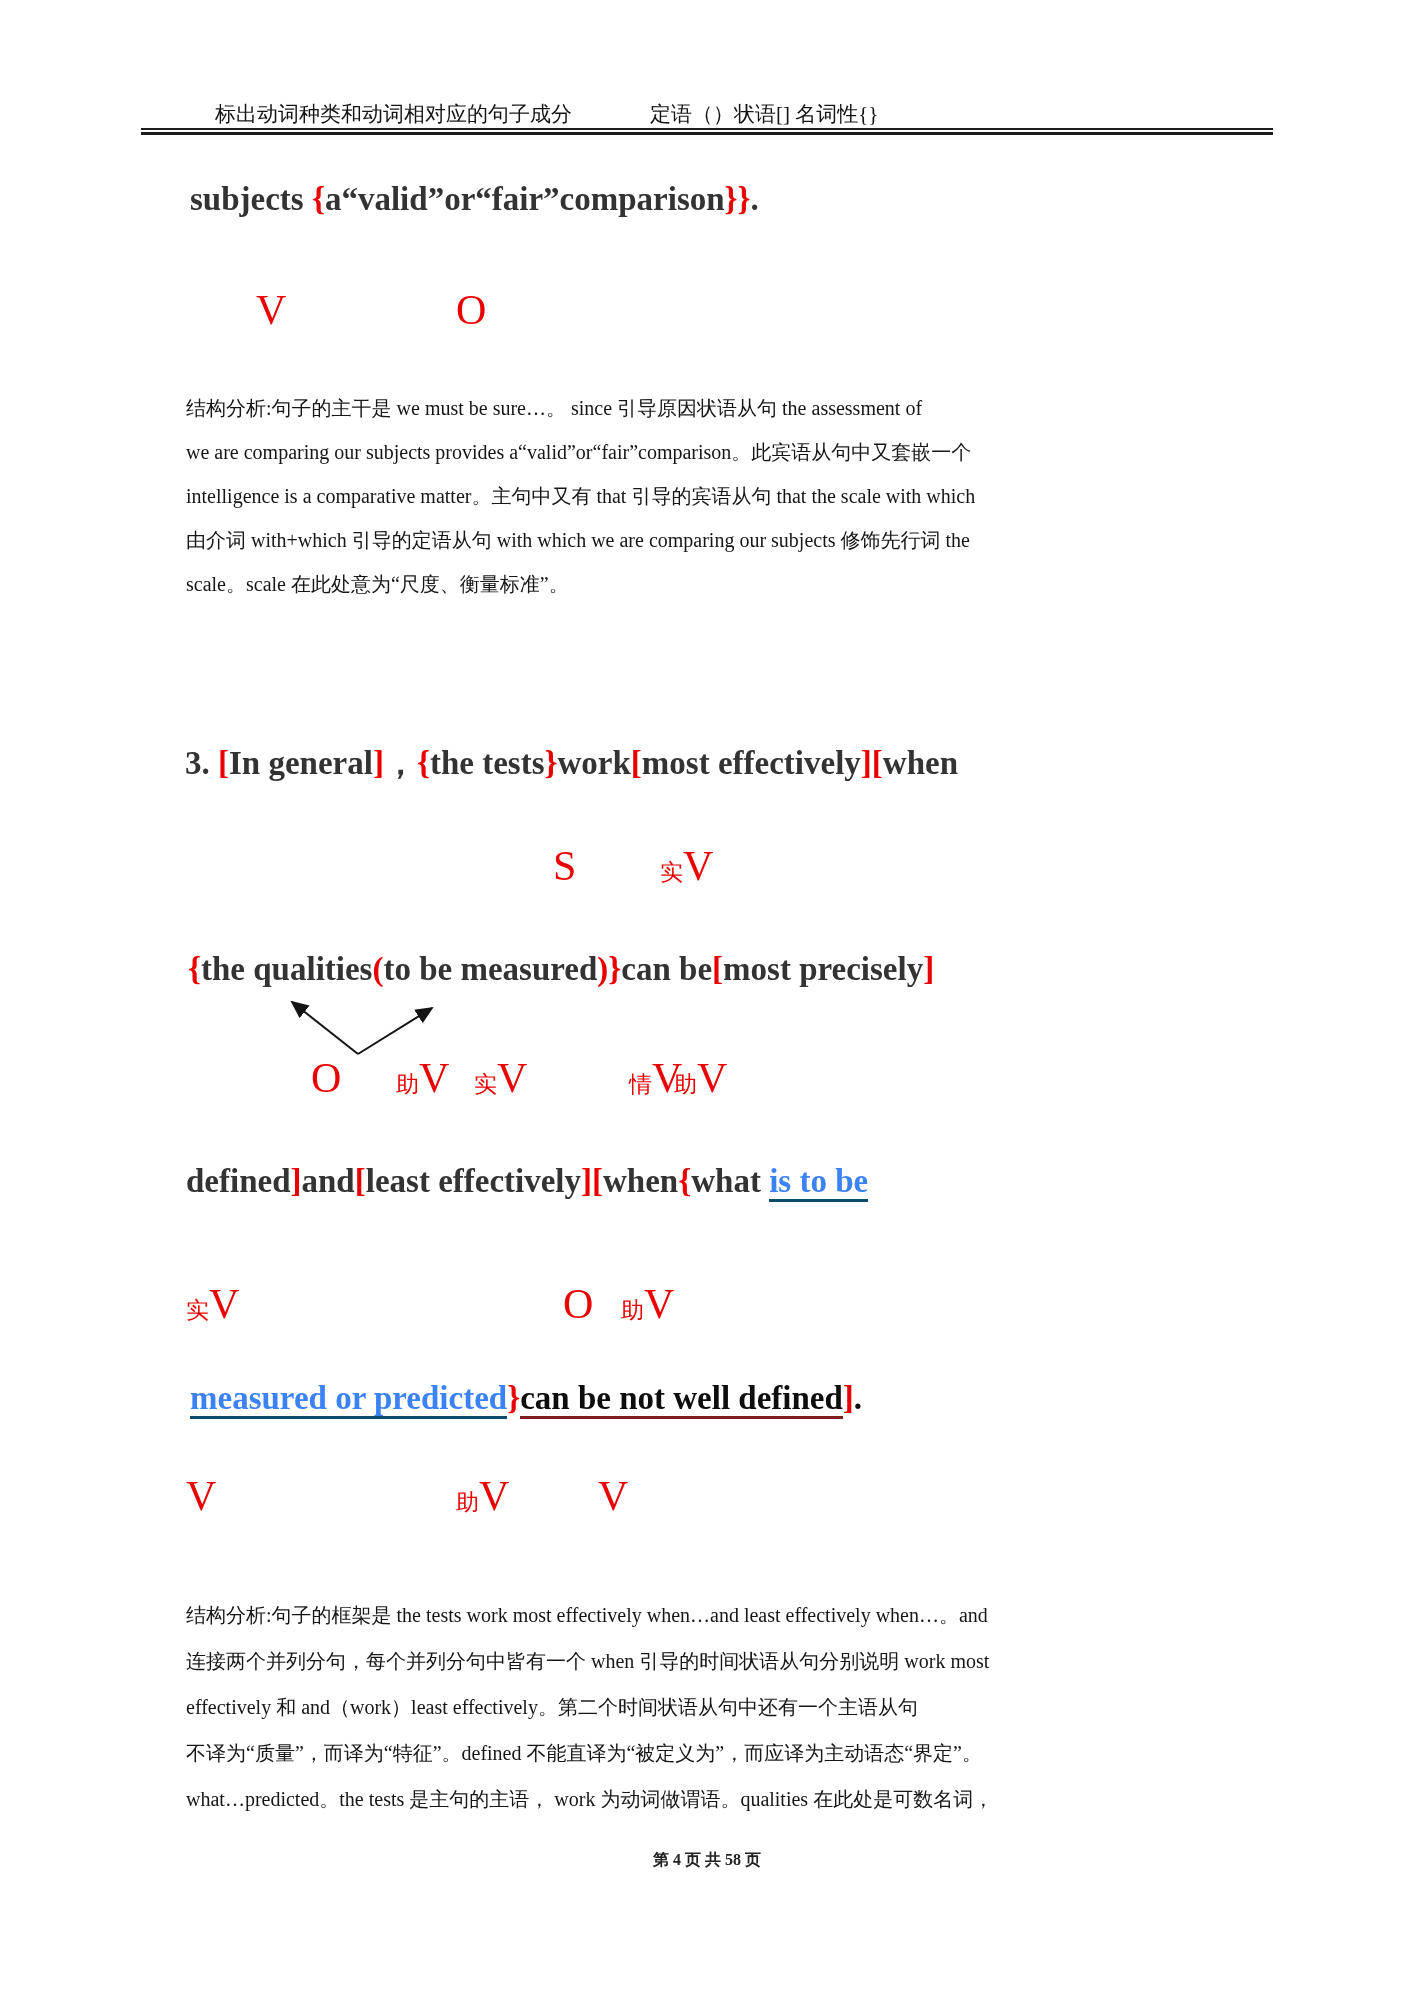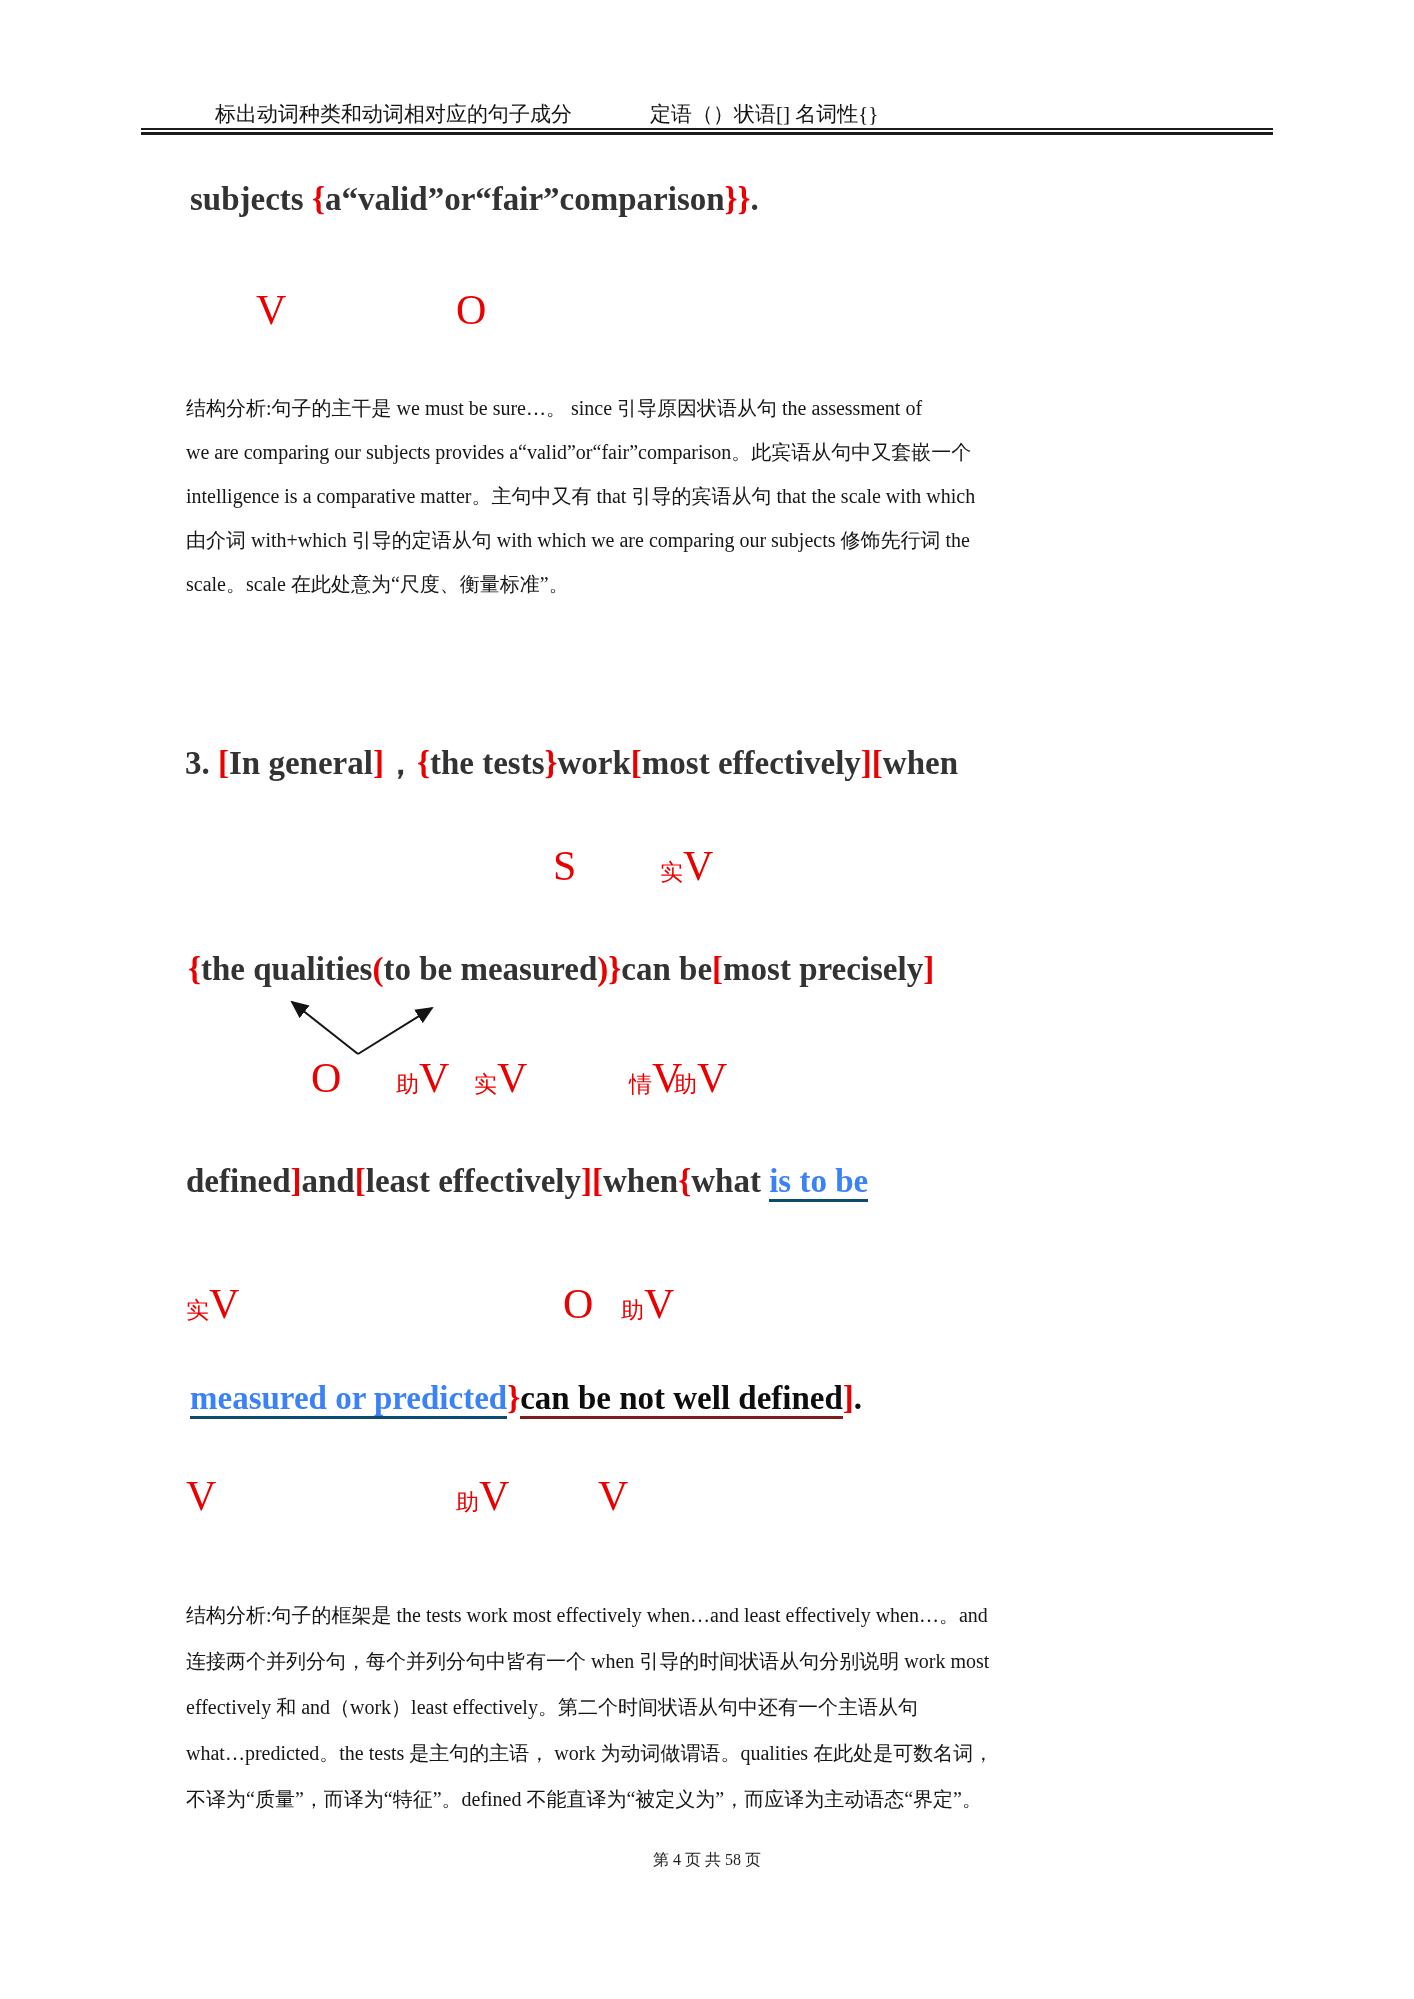--- a/index.html
+++ b/index.html
@@ -114,8 +114,8 @@
     <div class="pl" style="height:46px;line-height:46px">结构分析:句子的框架是 the tests work most effectively when…and least effectively when…。and</div>
     <div class="pl" style="height:46px;line-height:46px">连接两个并列分句，每个并列分句中皆有一个 when 引导的时间状语从句分别说明 work most</div>
     <div class="pl" style="height:46px;line-height:46px">effectively 和 and（work）least effectively。第二个时间状语从句中还有一个主语从句</div>
+    <div class="pl" style="height:46px;line-height:46px">不译为“质量”，而译为“特征”。defined 不能直译为“被定义为”，而应译为主动语态“界定”。</div>
     <div class="pl" style="height:46px;line-height:46px">what…predicted。the tests 是主句的主语， work 为动词做谓语。qualities 在此处是可数名词，</div>
-    <div class="pl" style="height:46px;line-height:46px">不译为“质量”，而译为“特征”。defined 不能直译为“被定义为”，而应译为主动语态“界定”。</div>
   </div>
 
   <div class="footer">第 4 页 共 58 页</div>

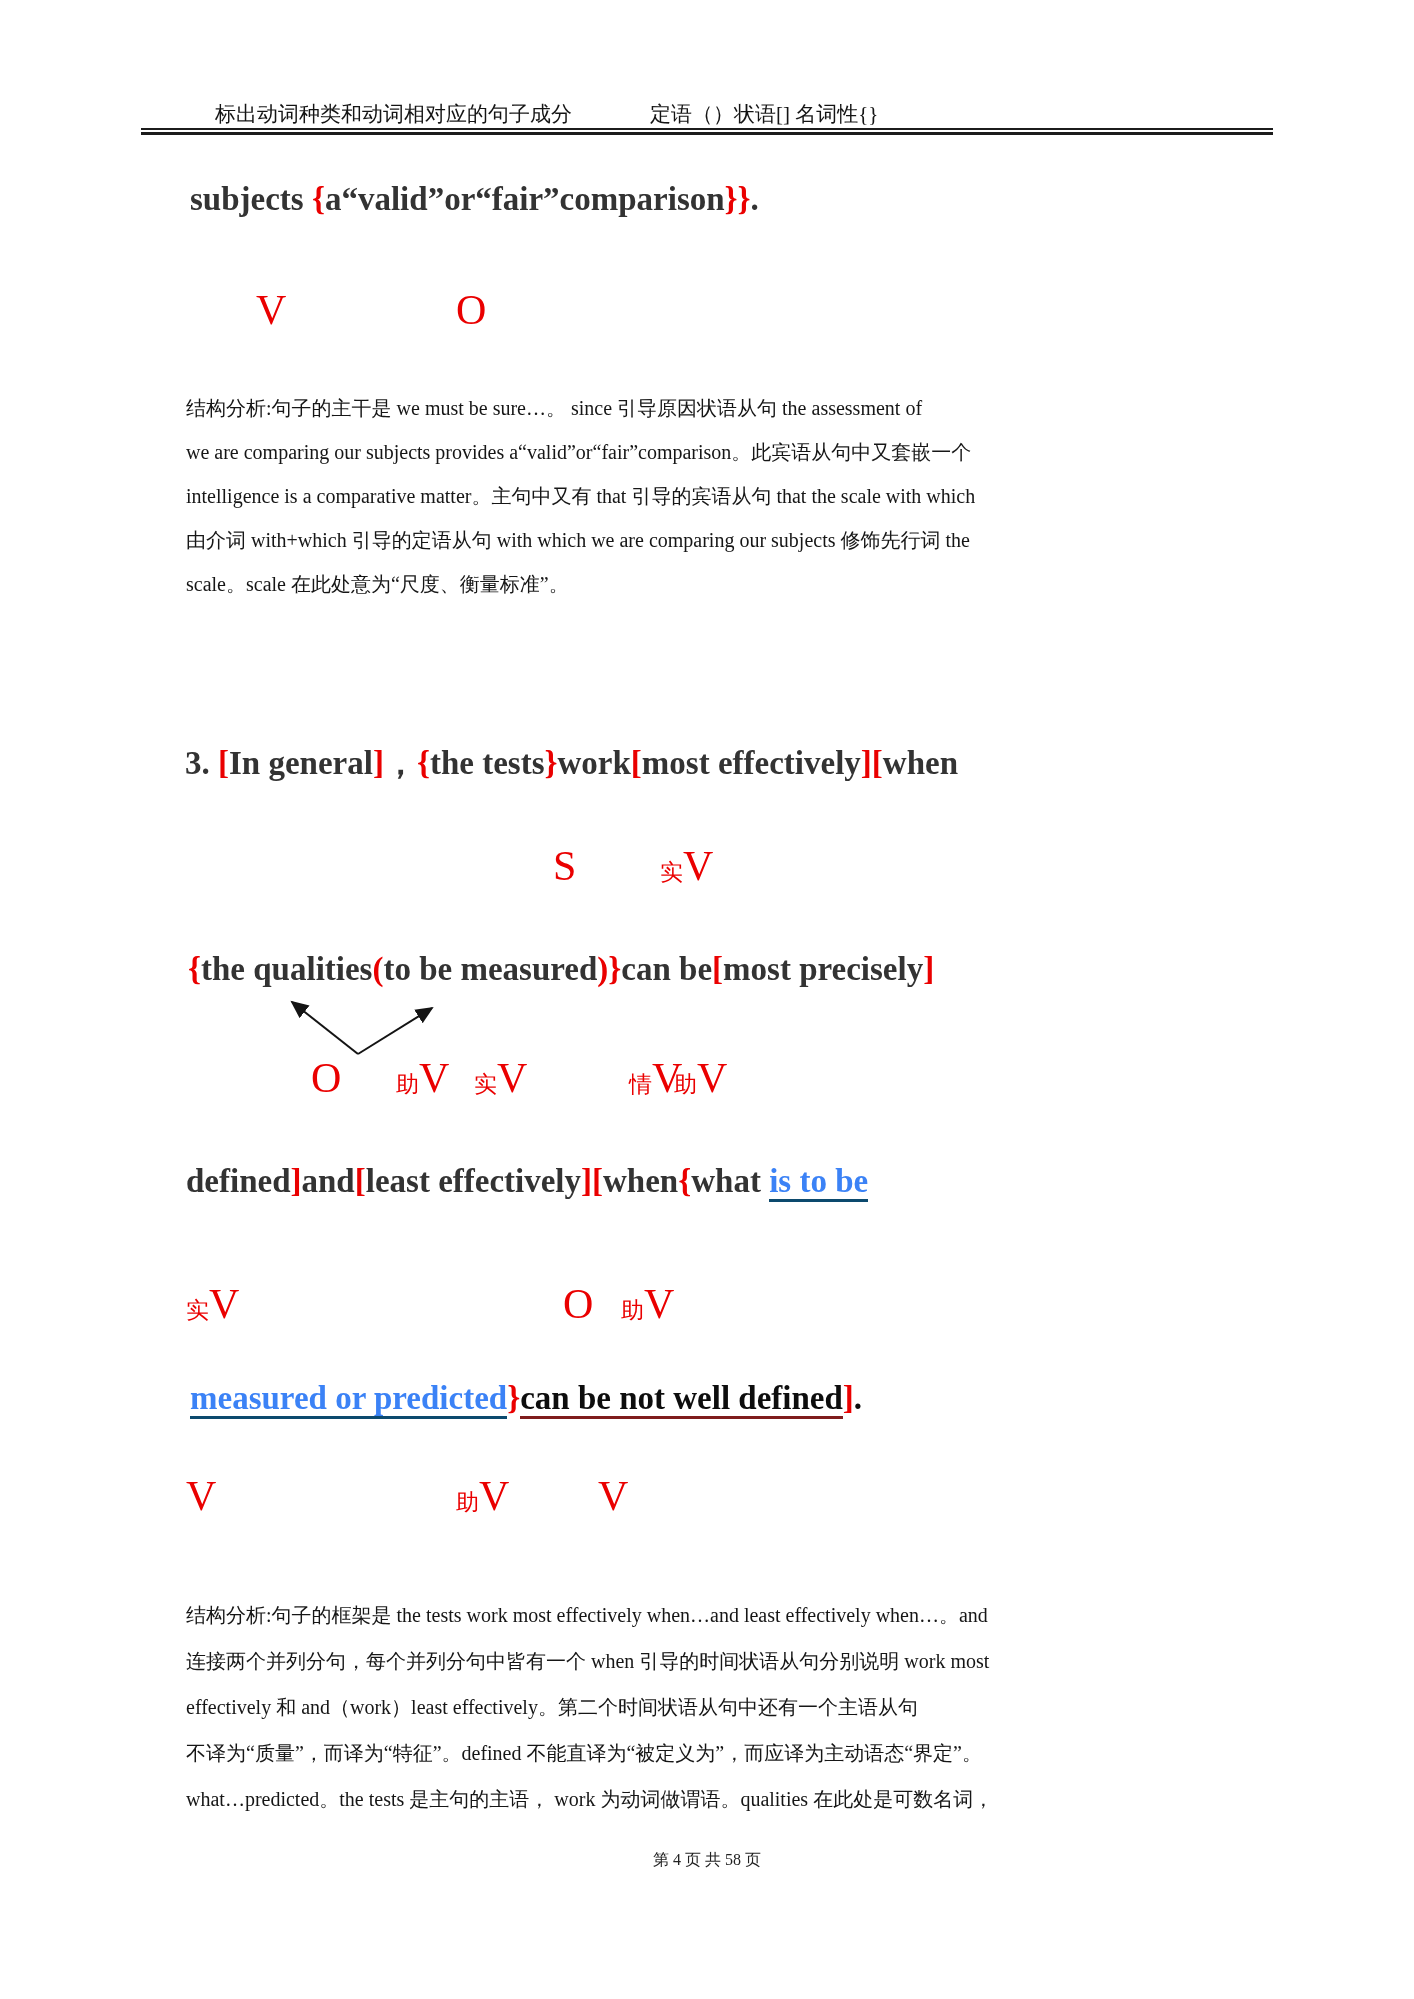--- a/index.html
+++ b/index.html
@@ -21,7 +21,7 @@
   .para .pl{height:44px;line-height:44px;white-space:nowrap;}
   .arrows{position:absolute;left:268px;top:988px;}
   .footer{position:absolute;left:0;top:1850px;width:100%;text-align:center;
-          font-size:16px;color:#222222;}
+          font-size:16px;color:#222222;font-weight:bold;}
 </style>
 </head>
 <body>

